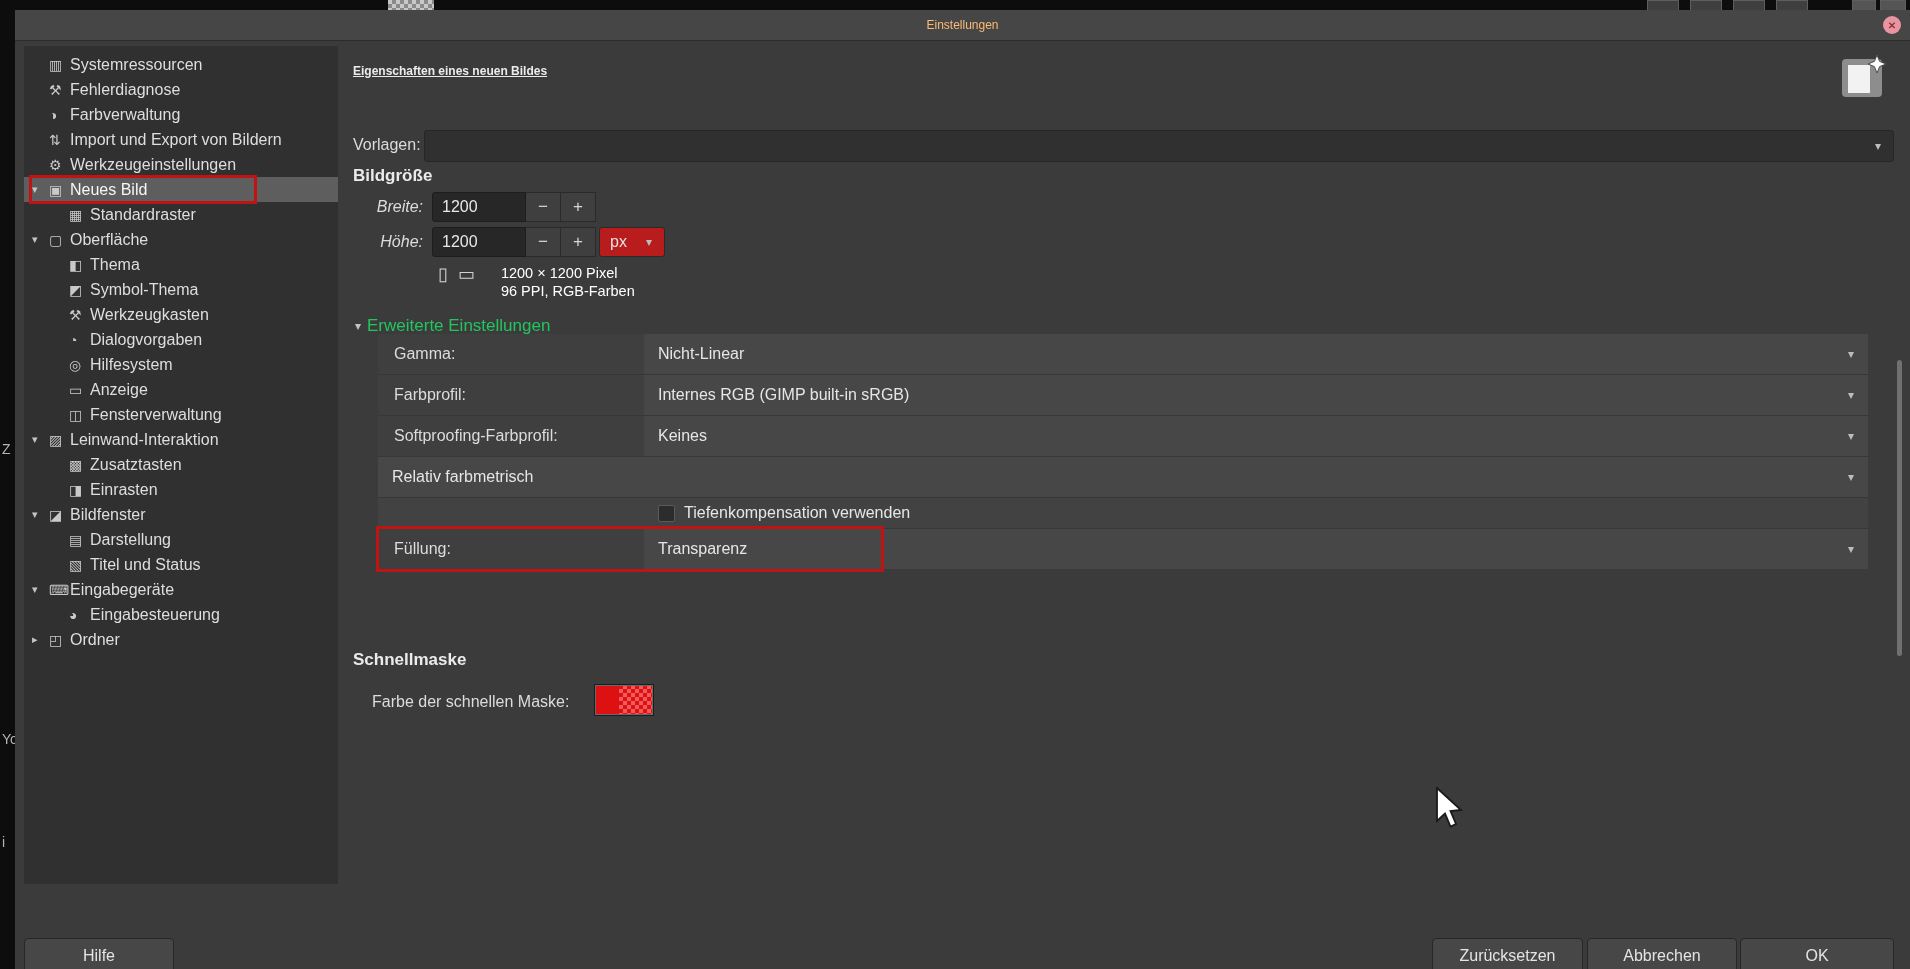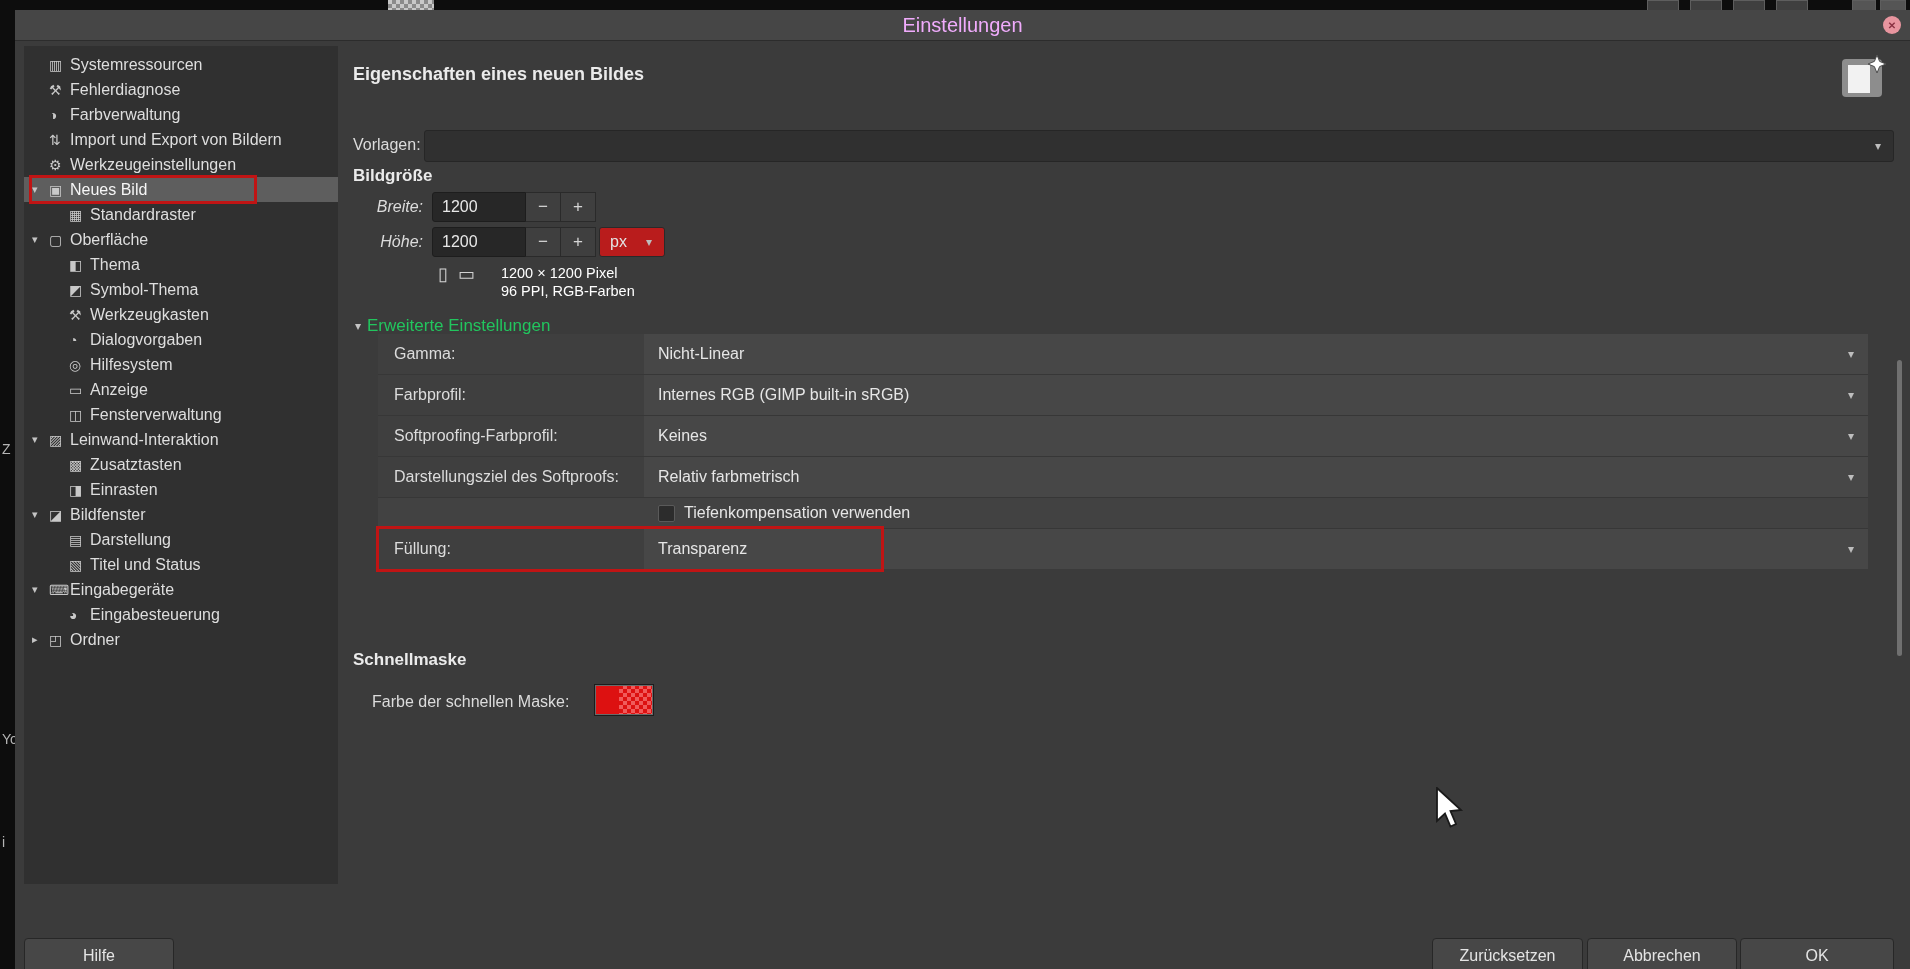--- a/index.html
+++ b/index.html
@@ -28,7 +28,7 @@
     position:absolute;left:0;top:0;width:100%;height:30px;background:#464646;
     border-bottom:1px solid #2c2c2c;display:flex;align-items:center;justify-content:center;
   }
-  .titlebar .title{font-size:20px;color:#f0abfc;}
+  .titlebar .title{font-size:12px;color:#fdba74;}
   .close-btn{
     position:absolute;right:9px;top:6px;width:18px;height:18px;border-radius:50%;
     background:var(--close-pink,#e8959f);display:flex;align-items:center;justify-content:center;

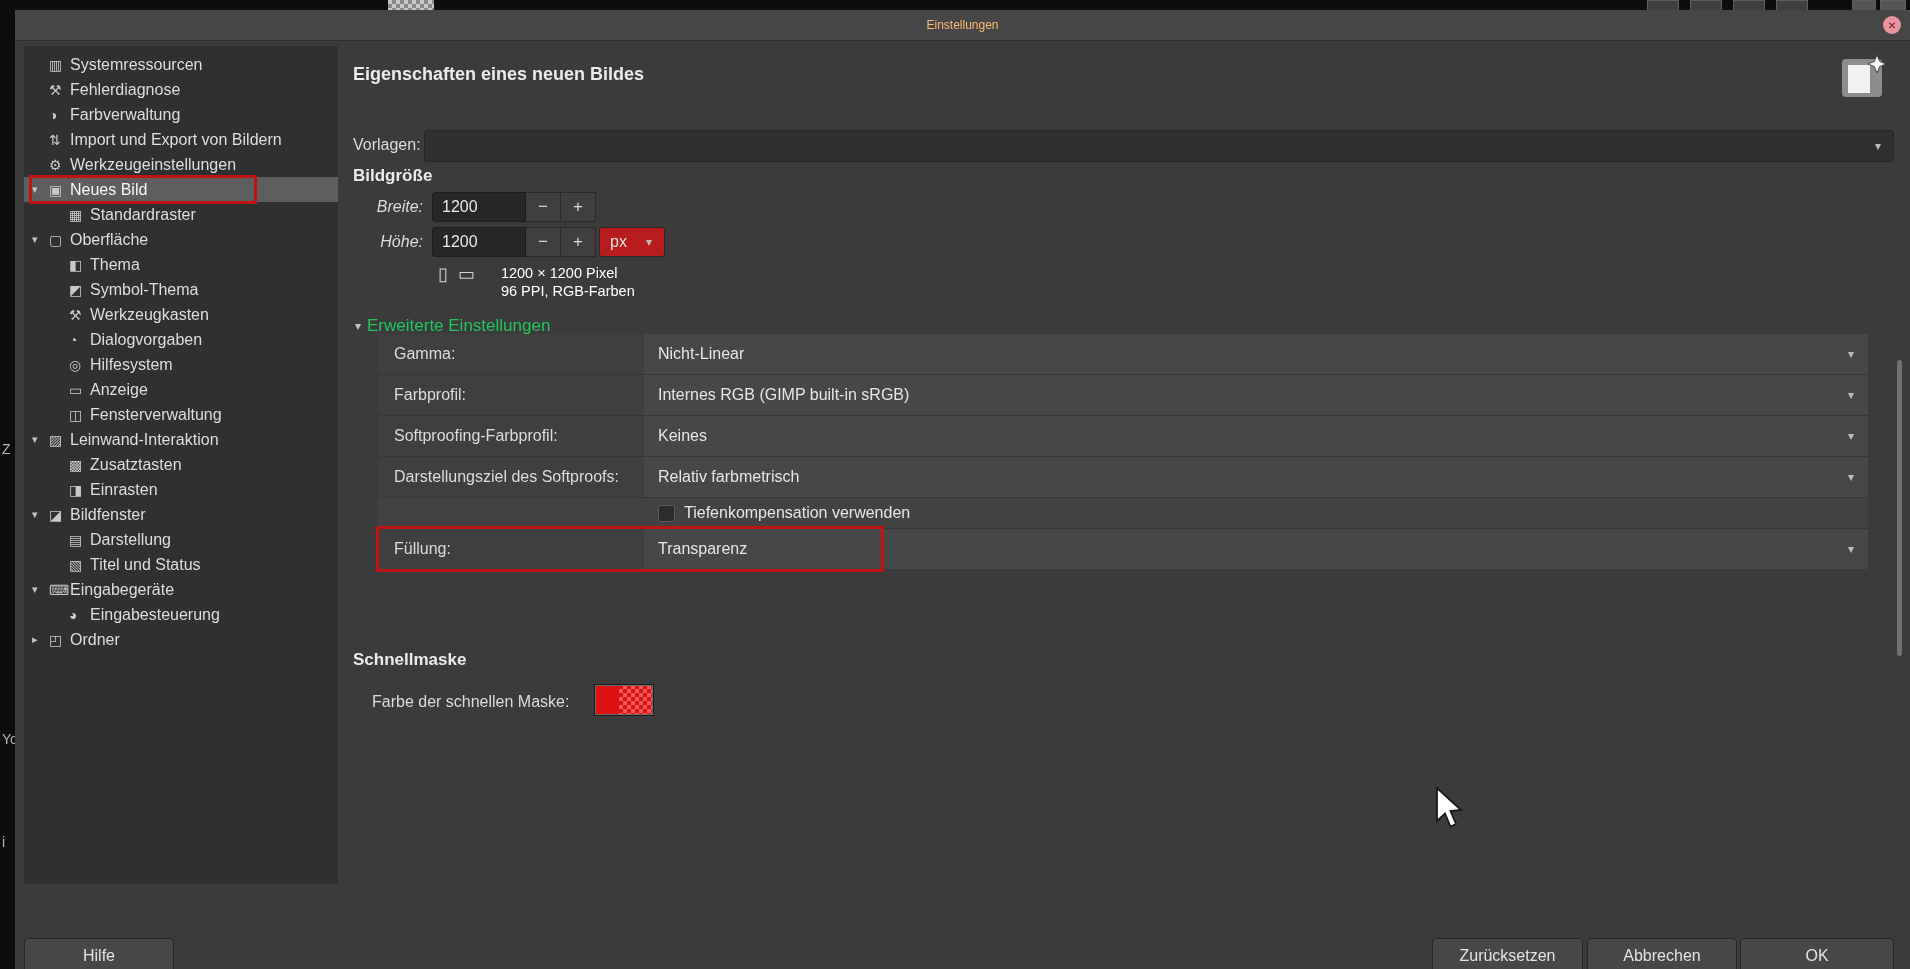--- a/index.html
+++ b/index.html
@@ -49,7 +49,7 @@
 
   
   .main{position:absolute;left:0;top:30px;right:0;bottom:0;}
-  .page-title{position:absolute;left:338px;top:24px;font-size:18px;font-weight:bold;color:#ebebeb;}
+  .page-title{position:absolute;left:338px;top:24px;font-size:12px;font-weight:bold;color:#ebebeb;text-decoration:underline;}
   .header-icon{position:absolute;left:1825px;top:14px;width:48px;height:46px;}
 
   .row-label{font-size:16px;color:#dcdcdc;}

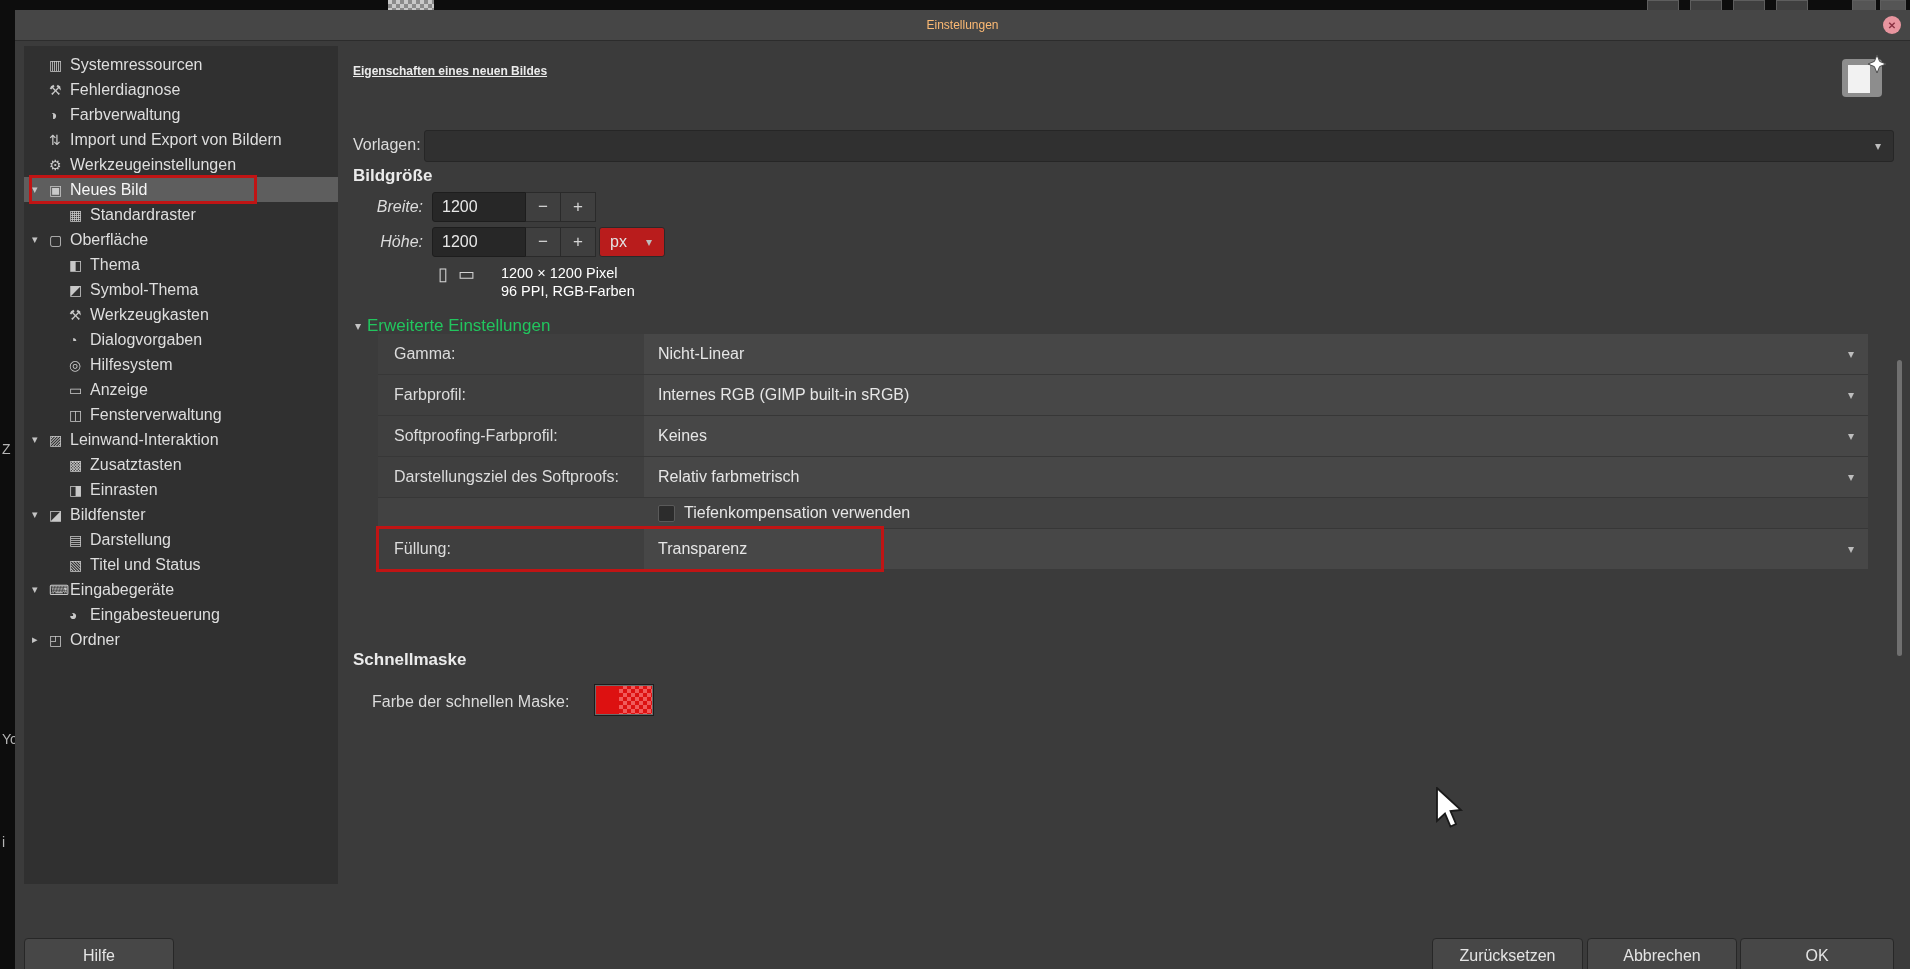--- a/index.html
+++ b/index.html
@@ -370,7 +370,6 @@
           </div>
         </div>
         <div class="adv-row dropdown-row" data-name="advanced-row-softproof-intent">
-          <div class="adv-label-cell" data-name="softproof-intent-label">Darstellungsziel des Softproofs:</div>
           <div class="adv-value-cell" data-name="softproof-intent-dropdown">
             <span data-name="dropdown-value">Relativ farbmetrisch</span>
             <span class="chevron" data-name="chevron-down-icon">▾</span>

